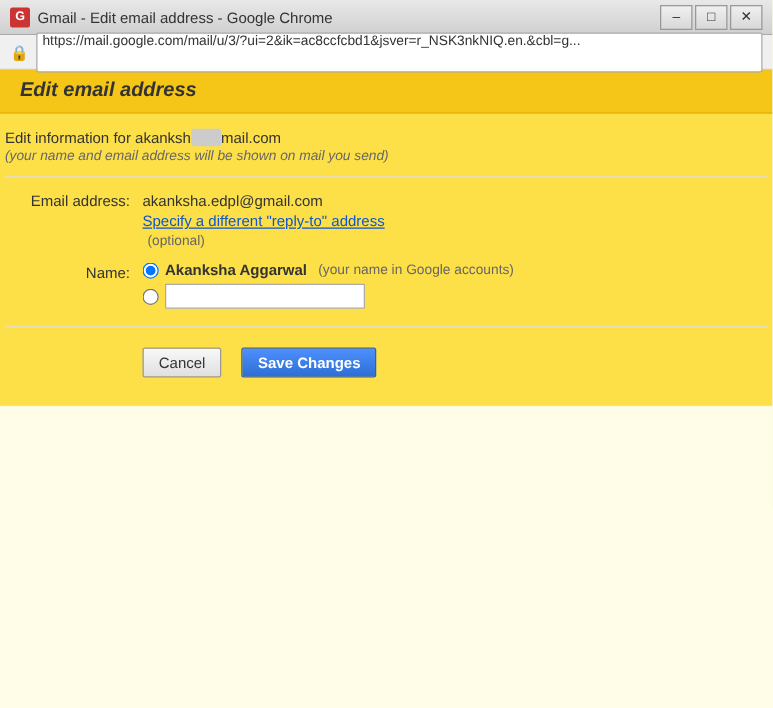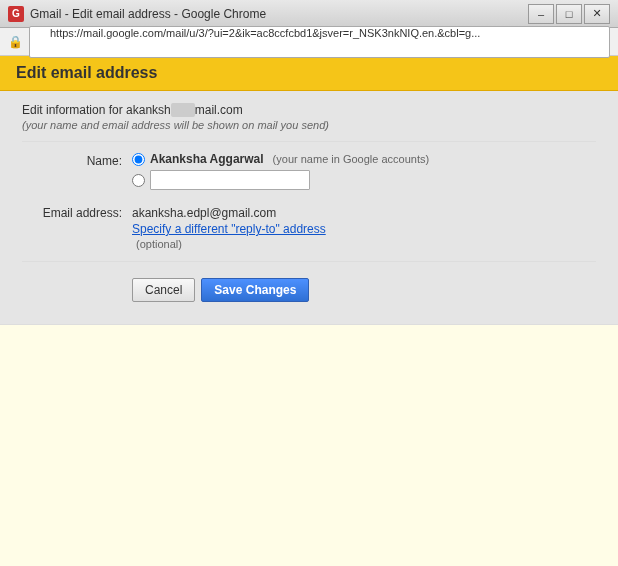--- a/index.html
+++ b/index.html
@@ -65,7 +65,7 @@
       background: white;
       border: 1px solid #aaa;
       height: 32px;
-      padding: 0 20px;
+      padding: 0 4px;
       font-size: 11px;
       color: #333;
       border-radius: 2px;

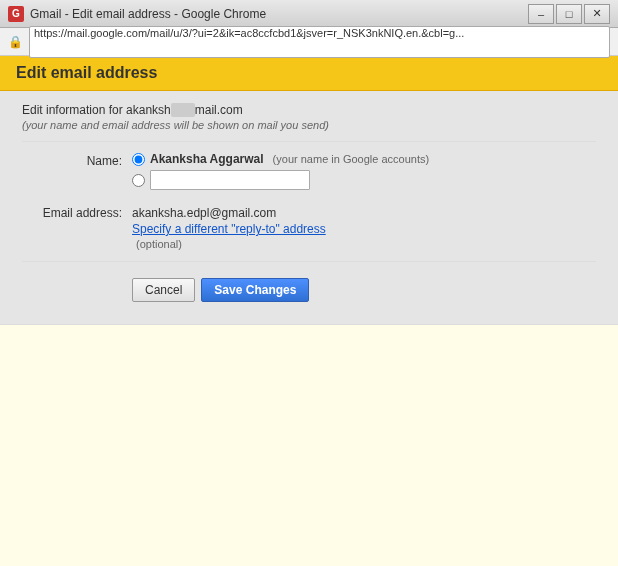--- a/index.html
+++ b/index.html
@@ -88,6 +88,7 @@
       font-size: 16px;
       font-weight: bold;
       color: #333;
+      font-style: italic;
     }
 
     

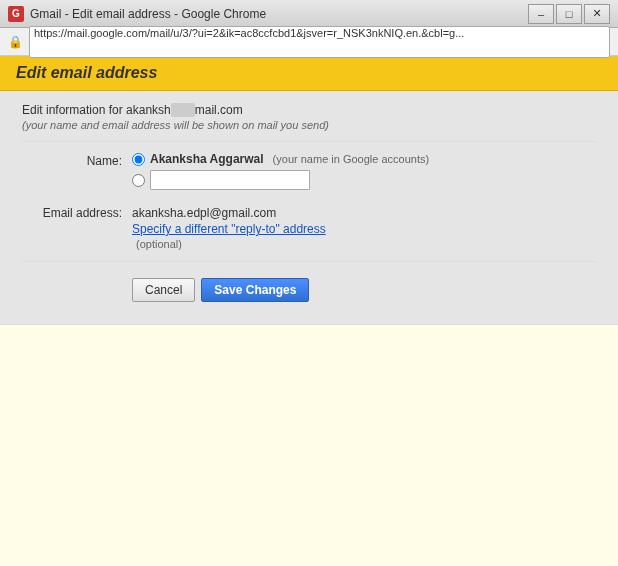--- a/index.html
+++ b/index.html
@@ -93,8 +93,8 @@
 
     
     .form-area {
-      background: #e5e5e5;
-      padding: 12px 22px;
+      background: #fde047;
+      padding: 12px 4px;
       border-bottom: 1px solid #ddd;
     }
 

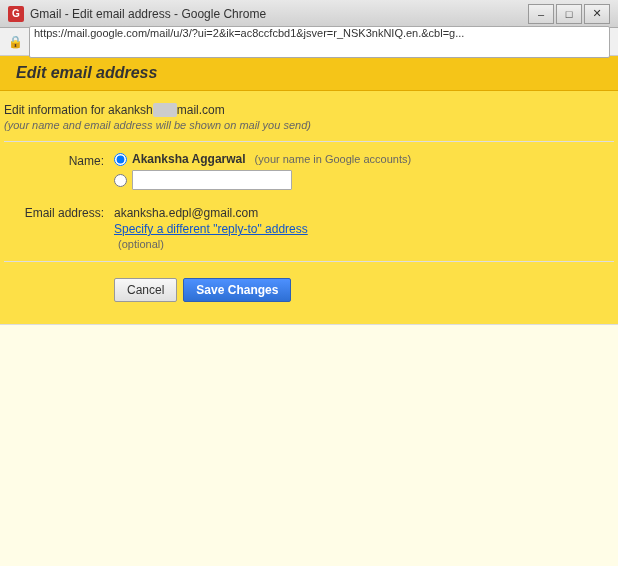--- a/index.html
+++ b/index.html
@@ -249,6 +249,15 @@
     <div class="info-sub">(your name and email address will be shown on mail you send)</div>
 
     <hr class="divider">
+
+    <div class="form-row">
+      <div class="form-label">Email address:</div>
+      <div class="form-field">
+        <div class="email-value">akanksha.edpl@gmail.com</div>
+        <span class="reply-to-link">Specify a different "reply-to" address</span>
+        <span class="reply-to-optional">(optional)</span>
+      </div>
+    </div>
 
     <div class="form-row">
       <div class="form-label">Name:</div>
@@ -265,15 +274,6 @@
       </div>
     </div>
 
-    <div class="form-row">
-      <div class="form-label">Email address:</div>
-      <div class="form-field">
-        <div class="email-value">akanksha.edpl@gmail.com</div>
-        <span class="reply-to-link">Specify a different "reply-to" address</span>
-        <span class="reply-to-optional">(optional)</span>
-      </div>
-    </div>
-
     <hr class="divider">
 
     <div class="button-row">

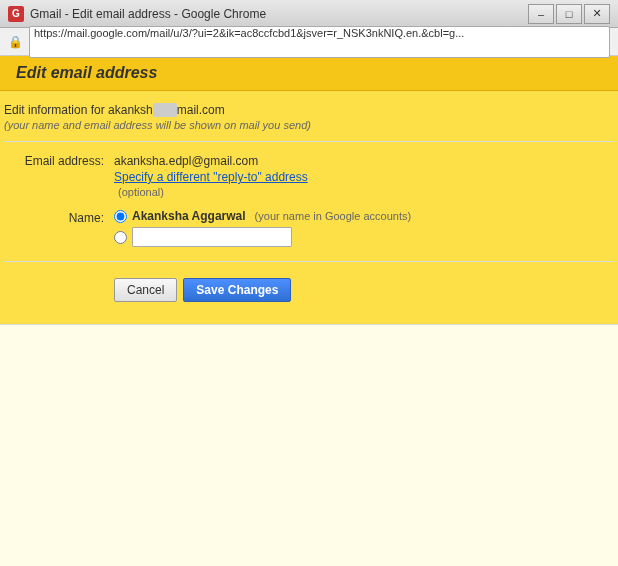--- a/index.html
+++ b/index.html
@@ -192,7 +192,7 @@
     .button-row {
       display: flex;
       align-items: center;
-      gap: 6px;
+      gap: 16px;
       padding: 6px 16px 10px 110px;
     }
     .btn {

